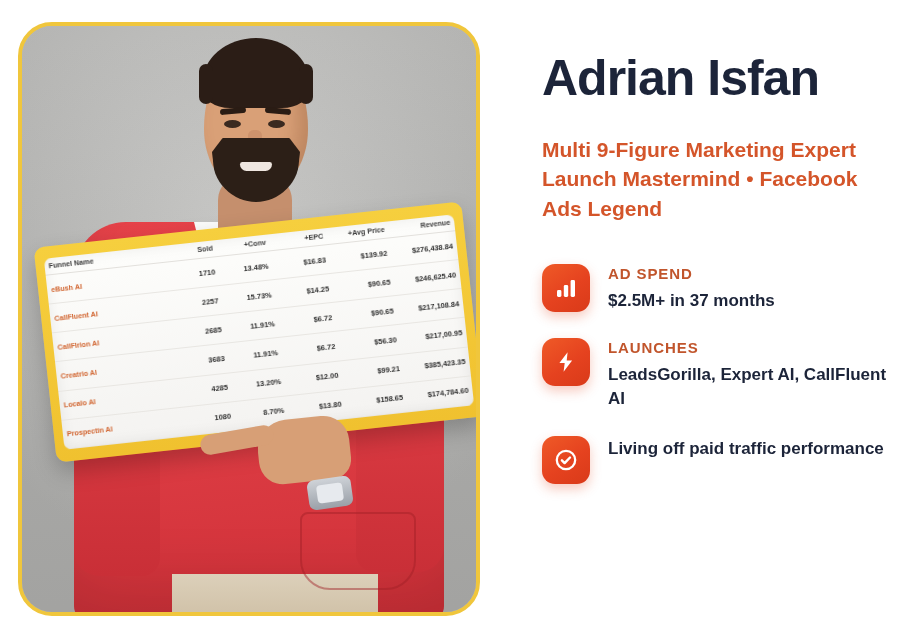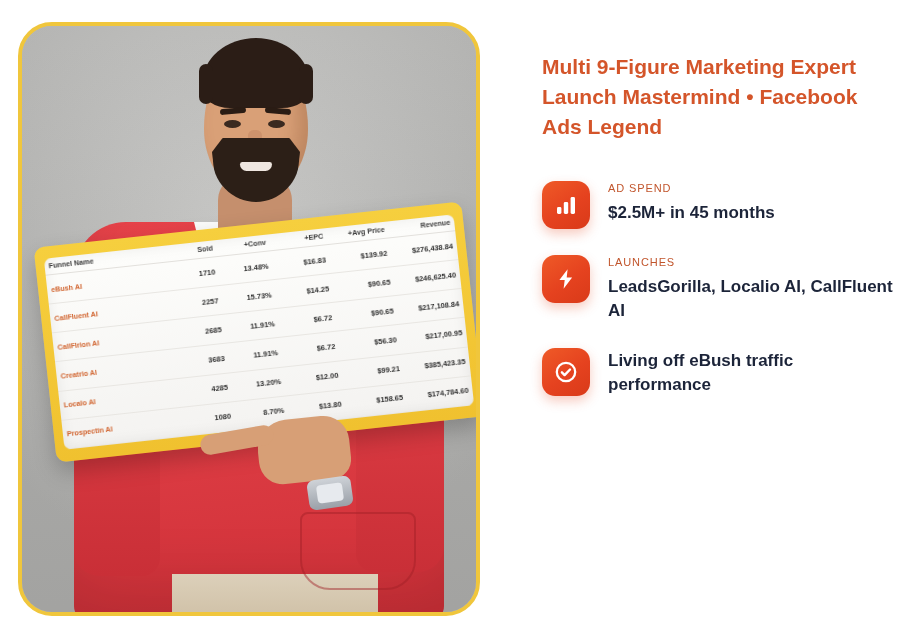--- a/index.html
+++ b/index.html
@@ -324,6 +324,7 @@
 
   <div class="info-col">
 
+    <h1 class="name">Adrian Isfan</h1>
 
     <div class="tagline">Multi 9-Figure Marketing Expert Launch Mastermind • Facebook Ads Legend</div>
 

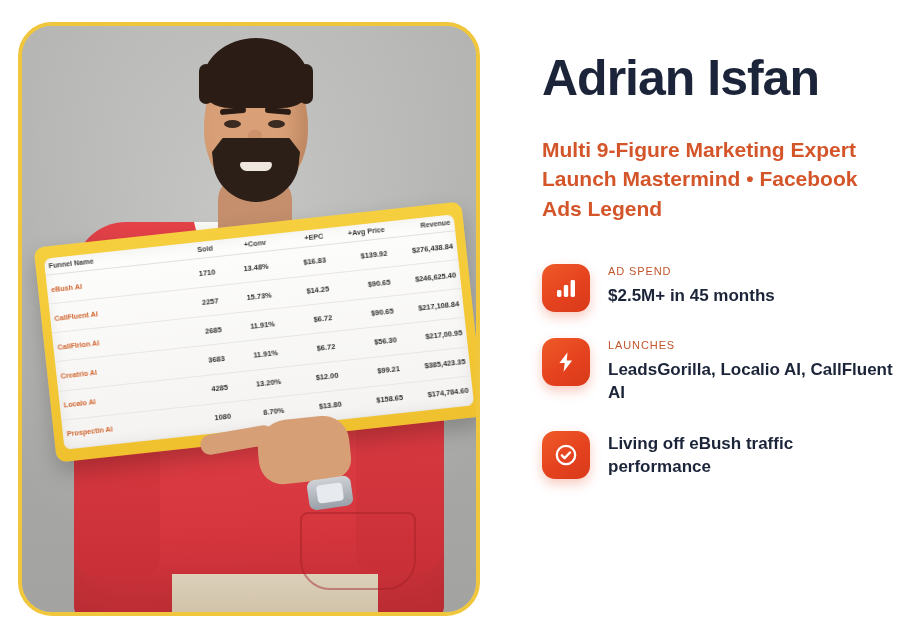--- a/index.html
+++ b/index.html
@@ -209,7 +209,7 @@
   .tile svg { display:block; }
   .ftext { padding-top: 1px; }
   .flabel {
-    font-size: 11px; font-weight: 400; letter-spacing: .9px;
+    font-size: 15px; font-weight: 700; letter-spacing: .9px;
     color: #c1552c; text-transform: uppercase; margin-bottom: 7px;
   }
   .fvalue {

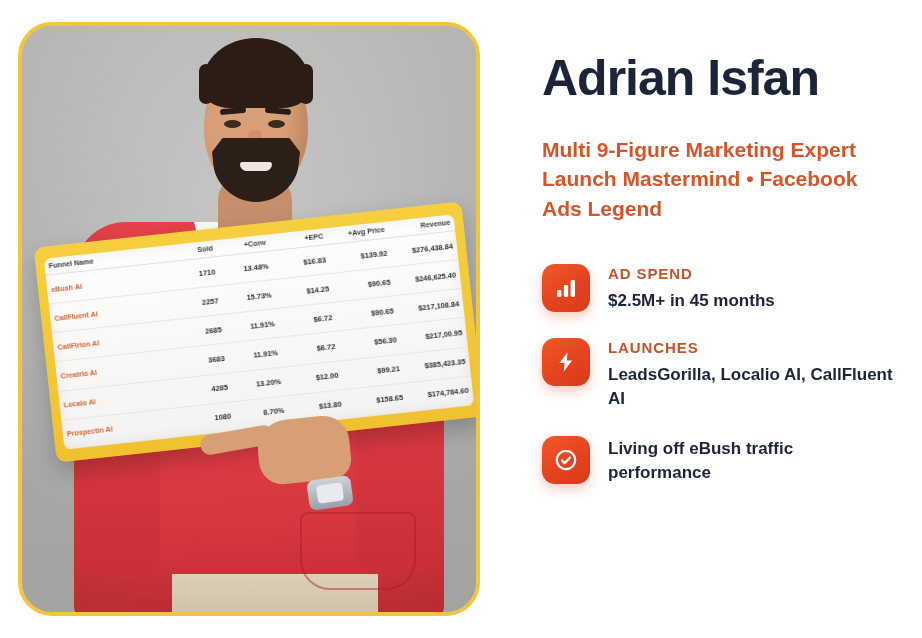--- a/index.html
+++ b/index.html
@@ -338,7 +338,7 @@
       </div>
       <div class="ftext">
         <div class="flabel">AD SPEND</div>
-        <div class="fvalue">$2.5M+ in 45 months</div>
+        <div class="fvalue">$2.5M+ in 37 months</div>
       </div>
     </div>
 

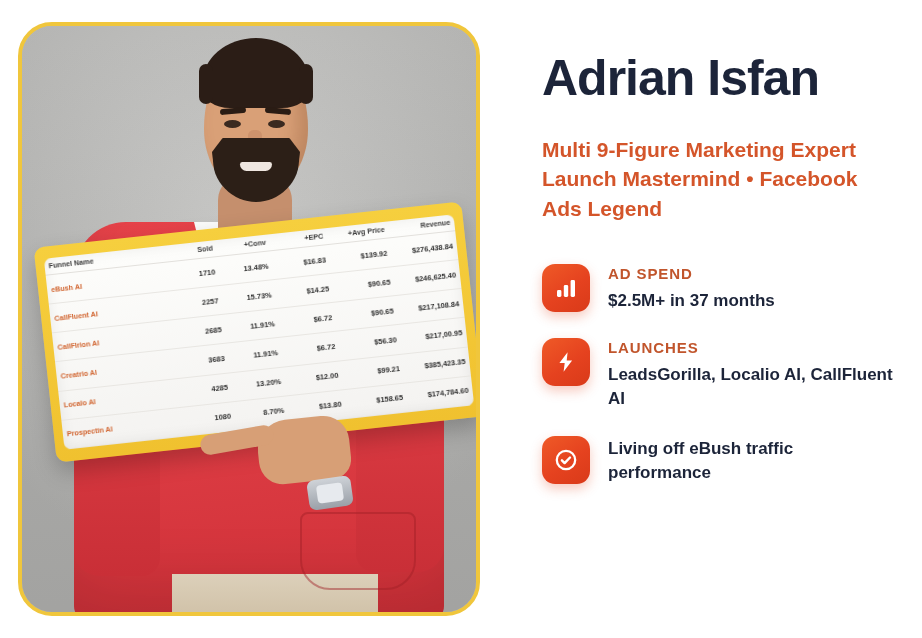--- a/index.html
+++ b/index.html
@@ -350,7 +350,7 @@
       </div>
       <div class="ftext">
         <div class="flabel">LAUNCHES</div>
-        <div class="fvalue">LeadsGorilla, Localio AI, CallFluent AI</div>
+        <div class="fvalue">LeadsGorilla, Expert AI, CallFluent AI</div>
       </div>
     </div>
 

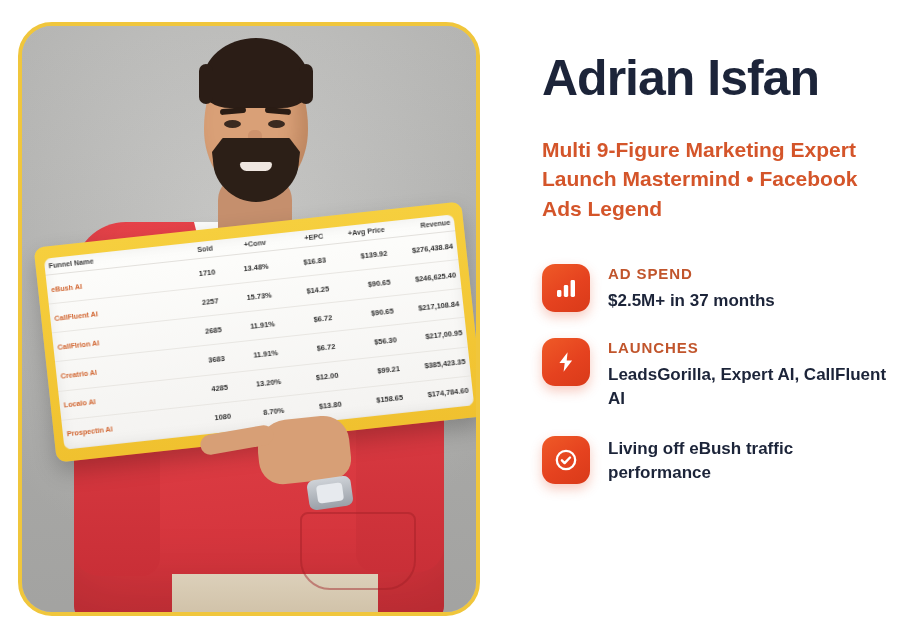--- a/index.html
+++ b/index.html
@@ -362,7 +362,7 @@
         </svg>
       </div>
       <div class="ftext">
-        <div class="fvalue">Living off eBush traffic performance</div>
+        <div class="fvalue">Living off paid traffic performance</div>
       </div>
     </div>
 

